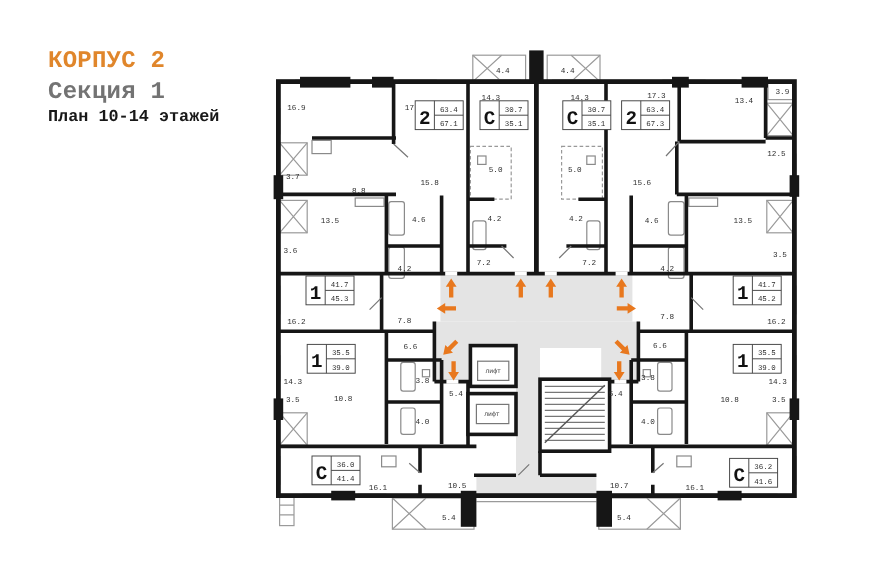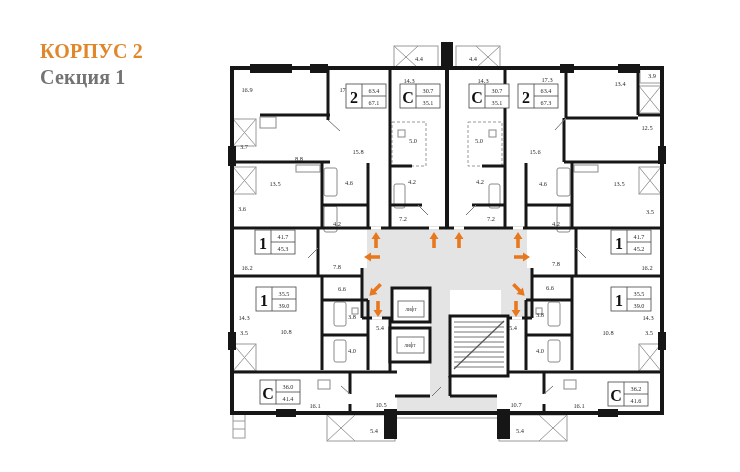--- a/index.html
+++ b/index.html
@@ -4,7 +4,7 @@
 <style>
   html,body{margin:0;padding:0;background:#ffffff;}
   #stage{position:relative;width:740px;height:472px;background:#ffffff;overflow:hidden;
-         font-family:Liberation Serif, serif;}
+         font-family:Liberation Mono, monospace;}
   .title1{position:absolute;left:40px;top:40px;font-size:20px;font-weight:bold;color:#E0862B;letter-spacing:.2px;}
   .title2{position:absolute;left:40px;top:66px;font-size:20px;font-weight:bold;color:#737373;letter-spacing:.2px;}
   .title3{position:absolute;left:40px;top:90px;font-size:14px;font-weight:bold;color:#181818;}

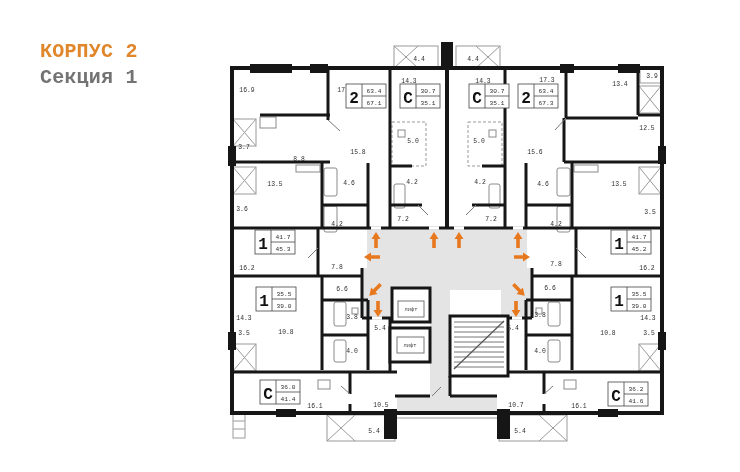--- a/index.html
+++ b/index.html
@@ -20,6 +20,7 @@
 <div id="stage">
   <div class="title1">КОРПУС 2</div>
   <div class="title2">Секция 1</div>
+  <div class="title3">План 10-14 этажей</div>
 
   <svg width="740" height="472" viewBox="0 0 740 472">
     <defs>

